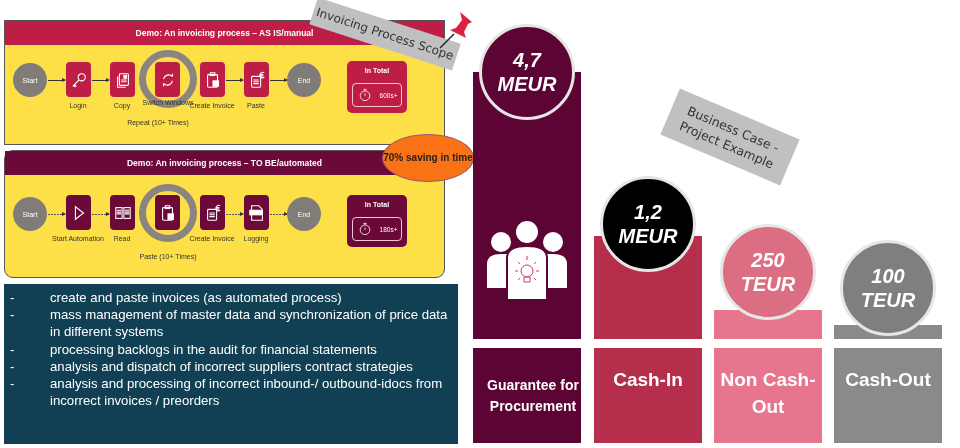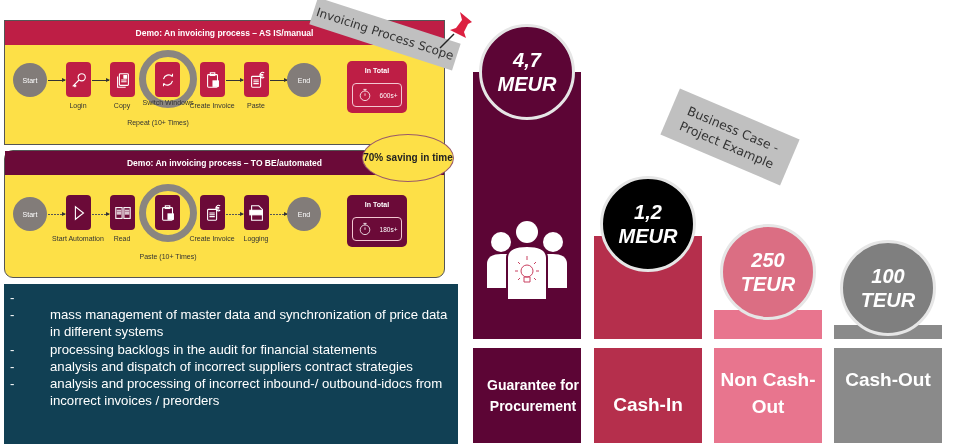--- a/index.html
+++ b/index.html
@@ -51,8 +51,8 @@
   .sticker-case { left: 665px; top: 112px; width: 130px; height: 50px; font-size: 12.5px; line-height: 17px; transform: rotate(23deg); }
   .pin { position: absolute; left: 436px; top: 8px; width: 40px; height: 50px; }
 
-  .saving { position: absolute; left: 362px; top: 134px; width: 92px; height: 48px; border-radius: 50%;
-    background: #fde047; border: 1px solid #9a5a6a; font-size: 10px; font-weight: bold; color: #222;
+  .saving { position: absolute; left: 382px; top: 134px; width: 92px; height: 48px; border-radius: 50%;
+    background: #f97316; border: 1px solid #9a5a6a; font-size: 10px; font-weight: bold; color: #222;
     display: flex; align-items: center; justify-content: center; text-align: center; line-height: 12px; }
 
   

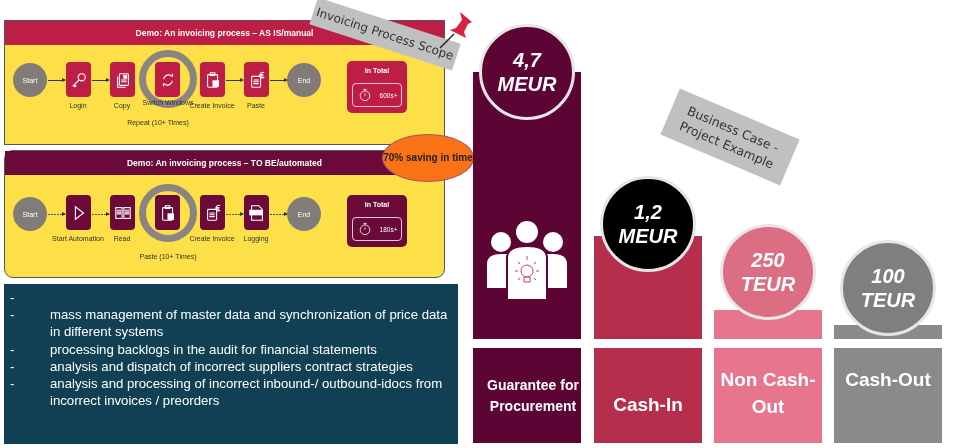--- a/index.html
+++ b/index.html
@@ -203,6 +203,7 @@
 <div class="tasks">
   <div class="task">
       <span class="dash">-</span>
+      <span>create and paste invoices (as automated process)</span>
     </div>
   <div class="task">
       <span class="dash">-</span>

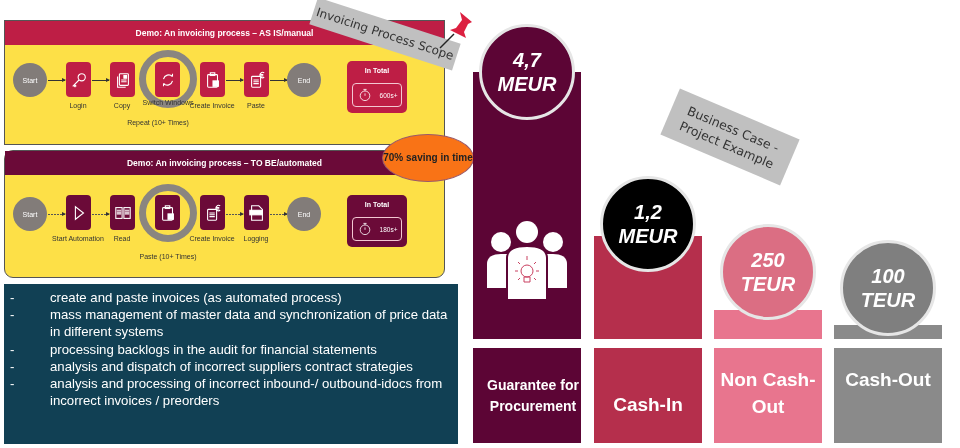--- a/index.html
+++ b/index.html
@@ -243,7 +243,7 @@
         <div>MEUR</div>
       </div>
     </div>
-    <div class="label-box lb-big" style="left: 594px; background: rgb(181, 47, 76); align-items: center;">
+    <div class="label-box lb-big" style="left: 594px; background: rgb(181, 47, 76);">
       <span>Cash-In</span>
     </div>
     <div class="bar" style="left: 714px; top: 310px; height: 29px; background: rgb(232, 117, 142);"></div>

